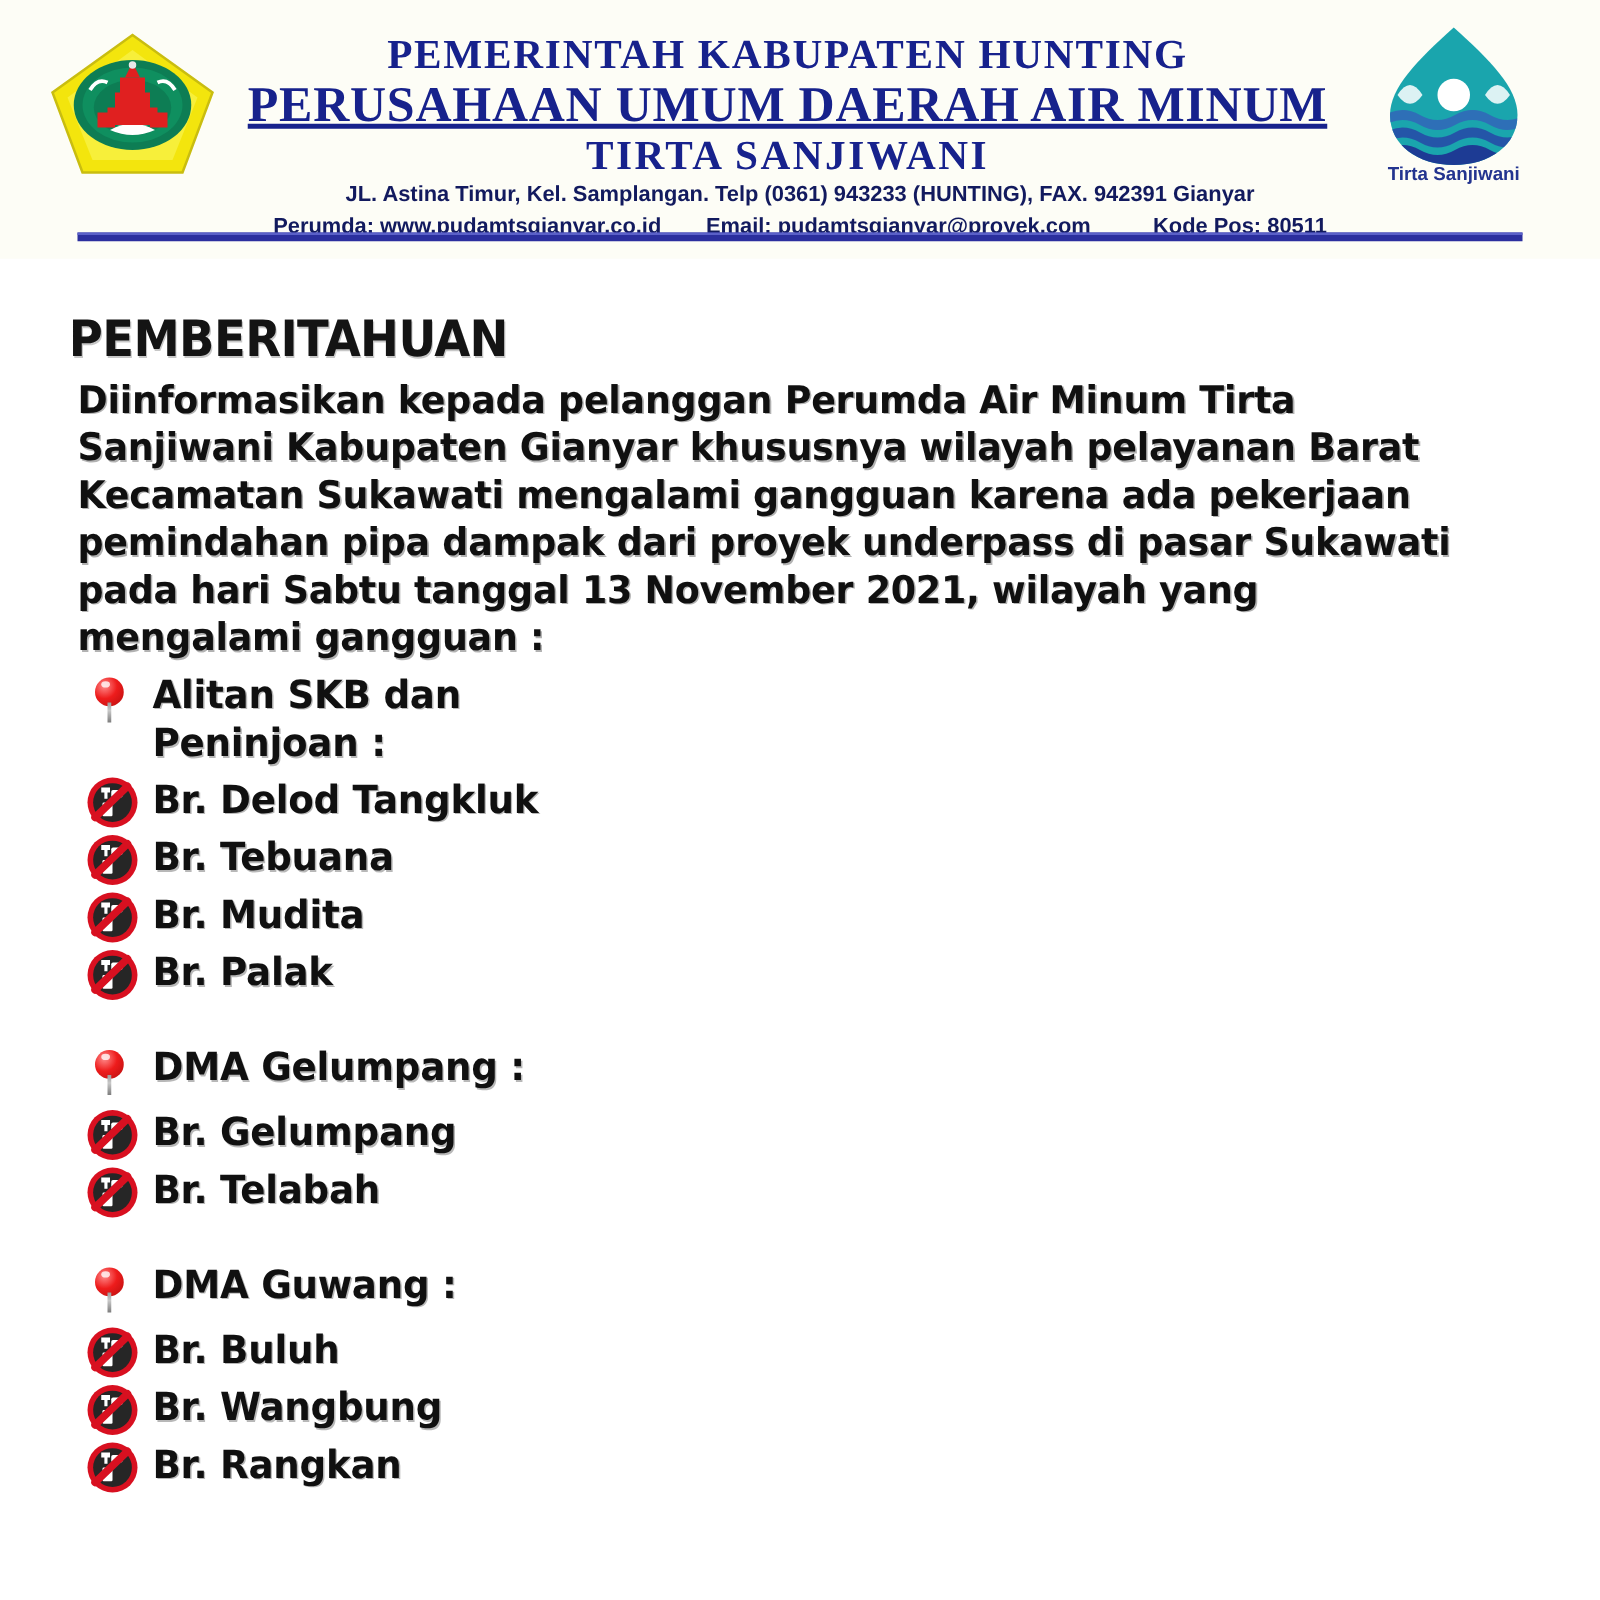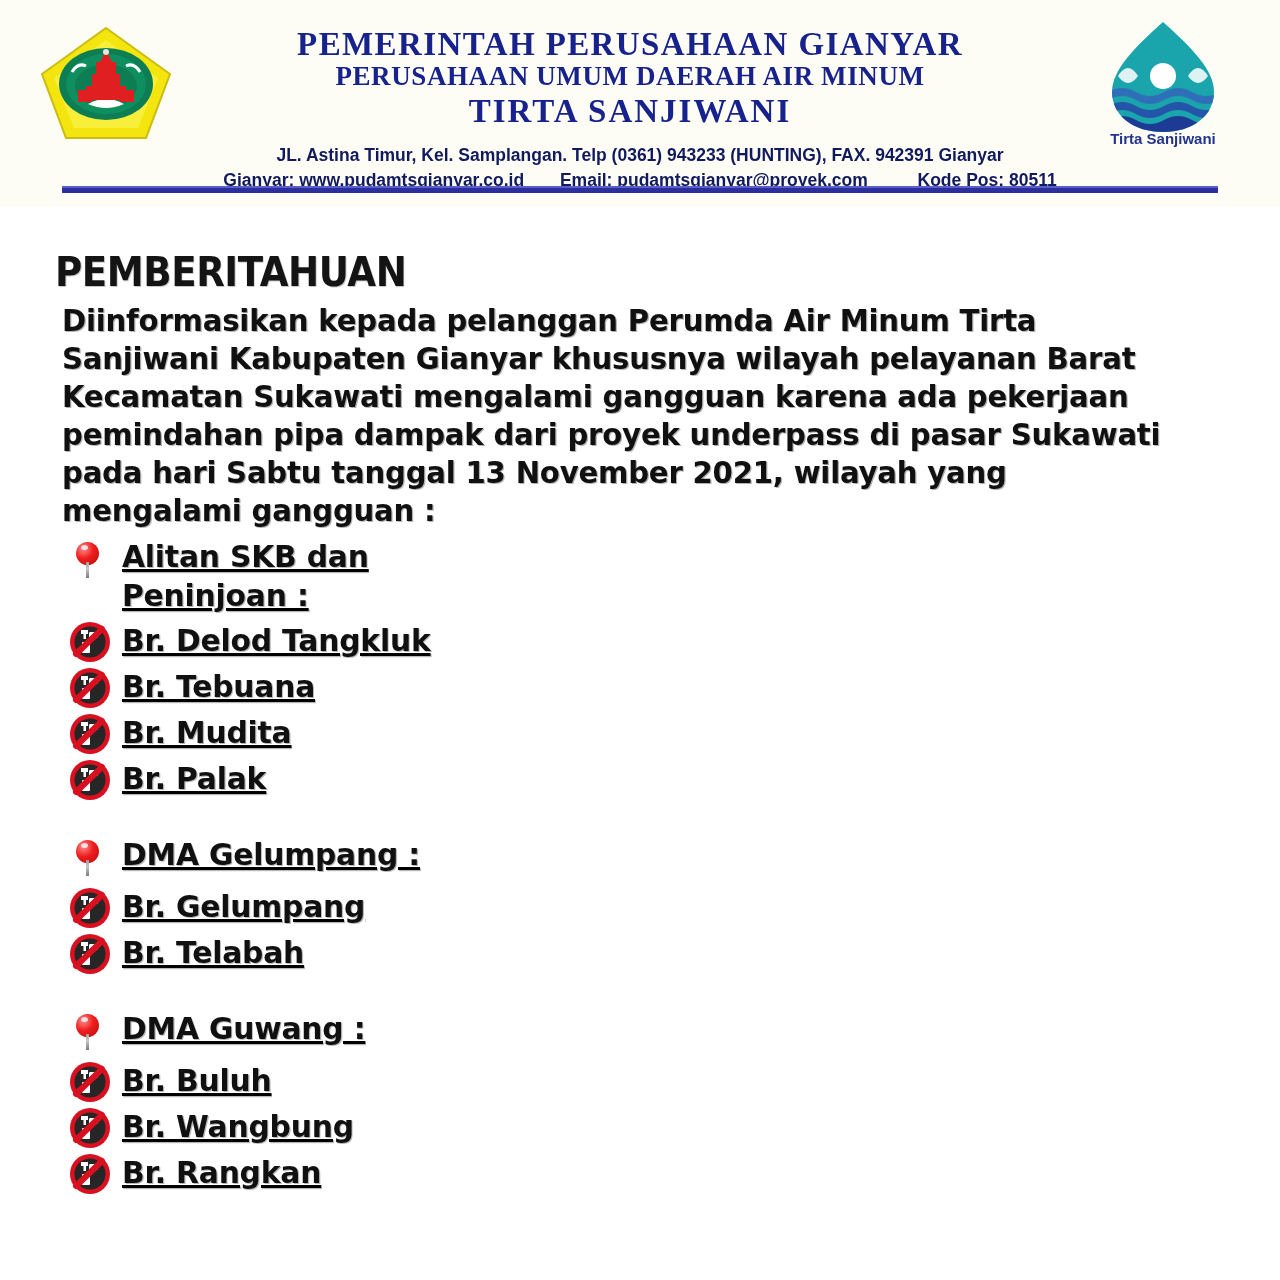--- a/index.html
+++ b/index.html
@@ -239,7 +239,7 @@
   </div>
 
   <div class="head-titles">
-    <div class="head-line l1">PEMERINTAH PERUSAHAAN GIANYAR</div>
+    <div class="head-line l1">PEMERINTAH KABUPATEN HUNTING</div>
     <div class="head-line l2">PERUSAHAAN UMUM DAERAH AIR MINUM</div>
     <div class="head-line l3">TIRTA SANJIWANI</div>
   </div>

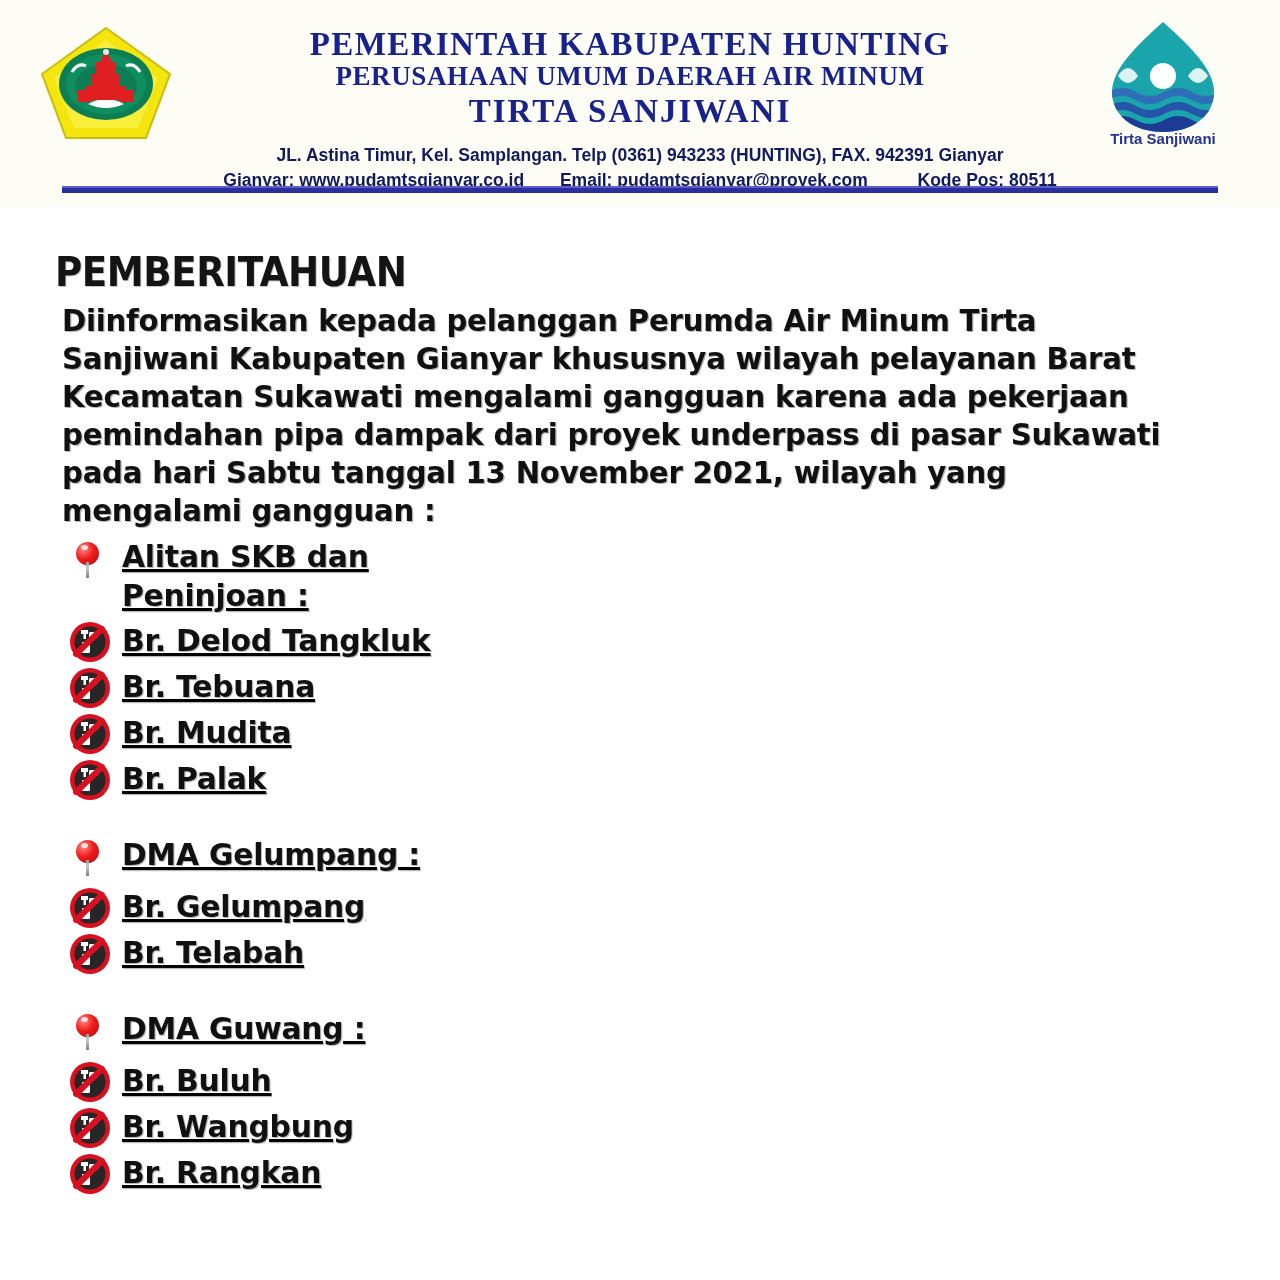--- a/index.html
+++ b/index.html
@@ -56,7 +56,7 @@
     transform: scaleX(1.0);
   }
   .head-line.l1 { font-size: 33px; }
-  .head-line.l2 { font-size: 27px; letter-spacing: 0.6px; }
+  .head-line.l2 { font-size: 40px; letter-spacing: 0.6px; text-decoration: underline; }
   .head-line.l3 { font-size: 33px; letter-spacing: 2px; margin-top: 1px; }
 
   .head-addr {

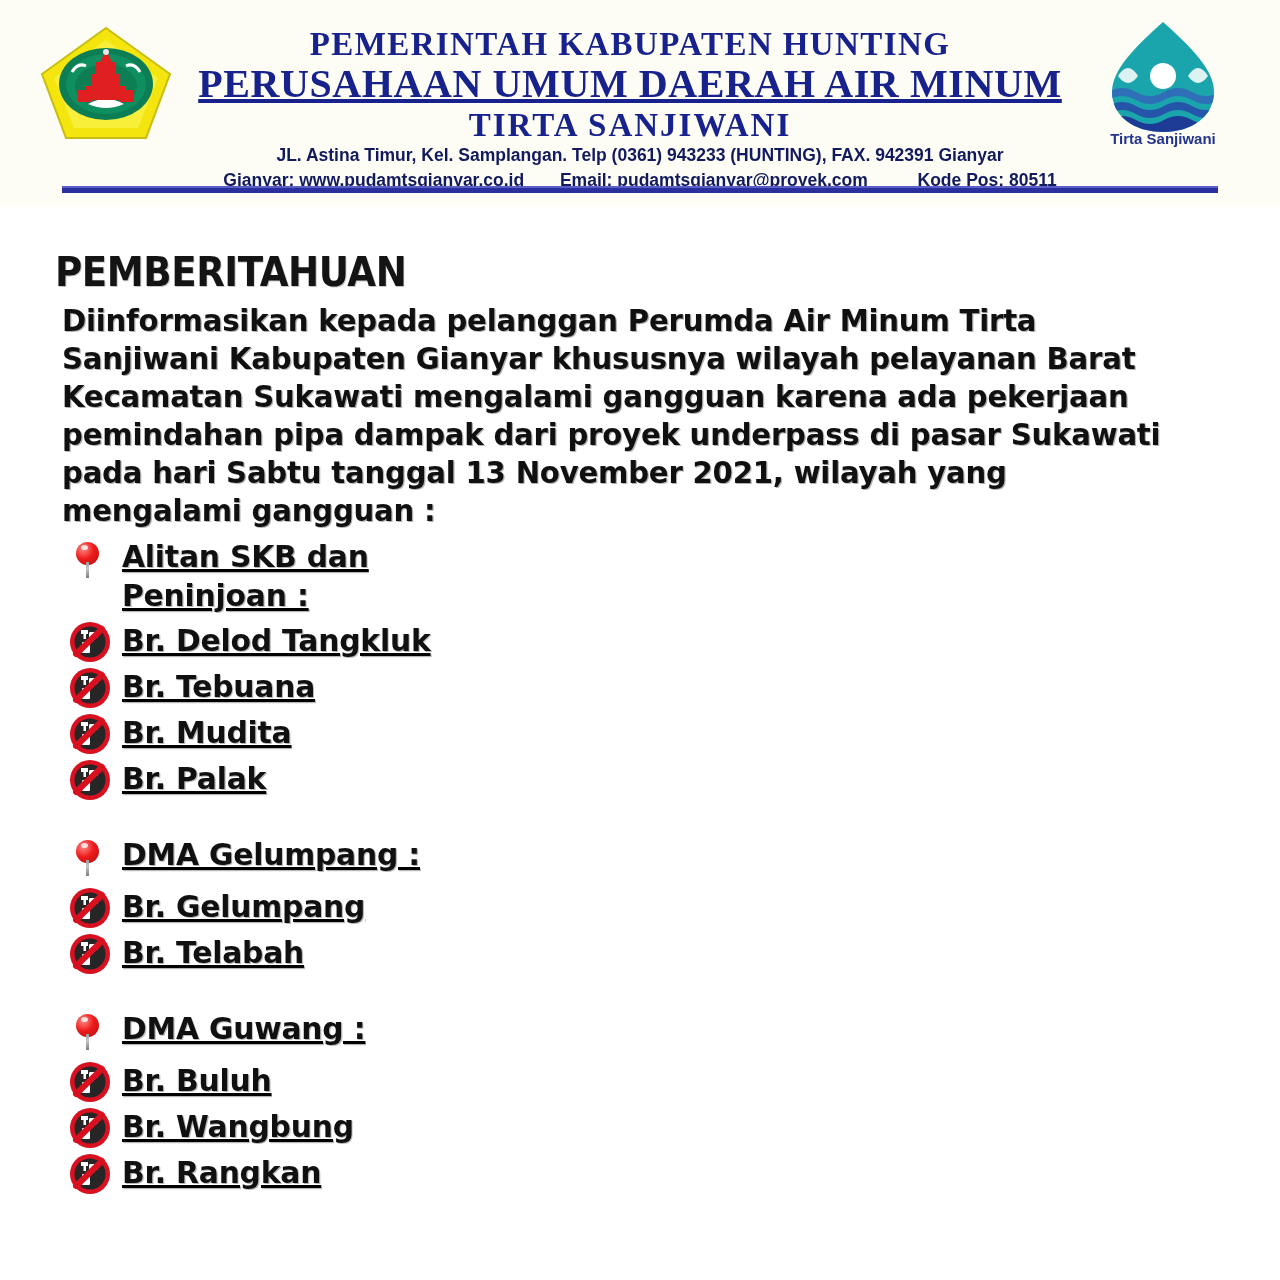--- a/index.html
+++ b/index.html
@@ -267,7 +267,7 @@
   <div class="head-addr">
     <div>JL. Astina Timur, Kel. Samplangan. Telp (0361) 943233 (HUNTING), FAX. 942391 Gianyar</div>
     <div class="addr-row2">
-      <span>Gianyar: www.pudamtsgianyar.co.id</span>
+      <span>Perumda: www.pudamtsgianyar.co.id</span>
       <span class="addr-gap-a"></span>
       <span>Email: pudamtsgianyar@proyek.com</span>
       <span class="addr-gap-b"></span>

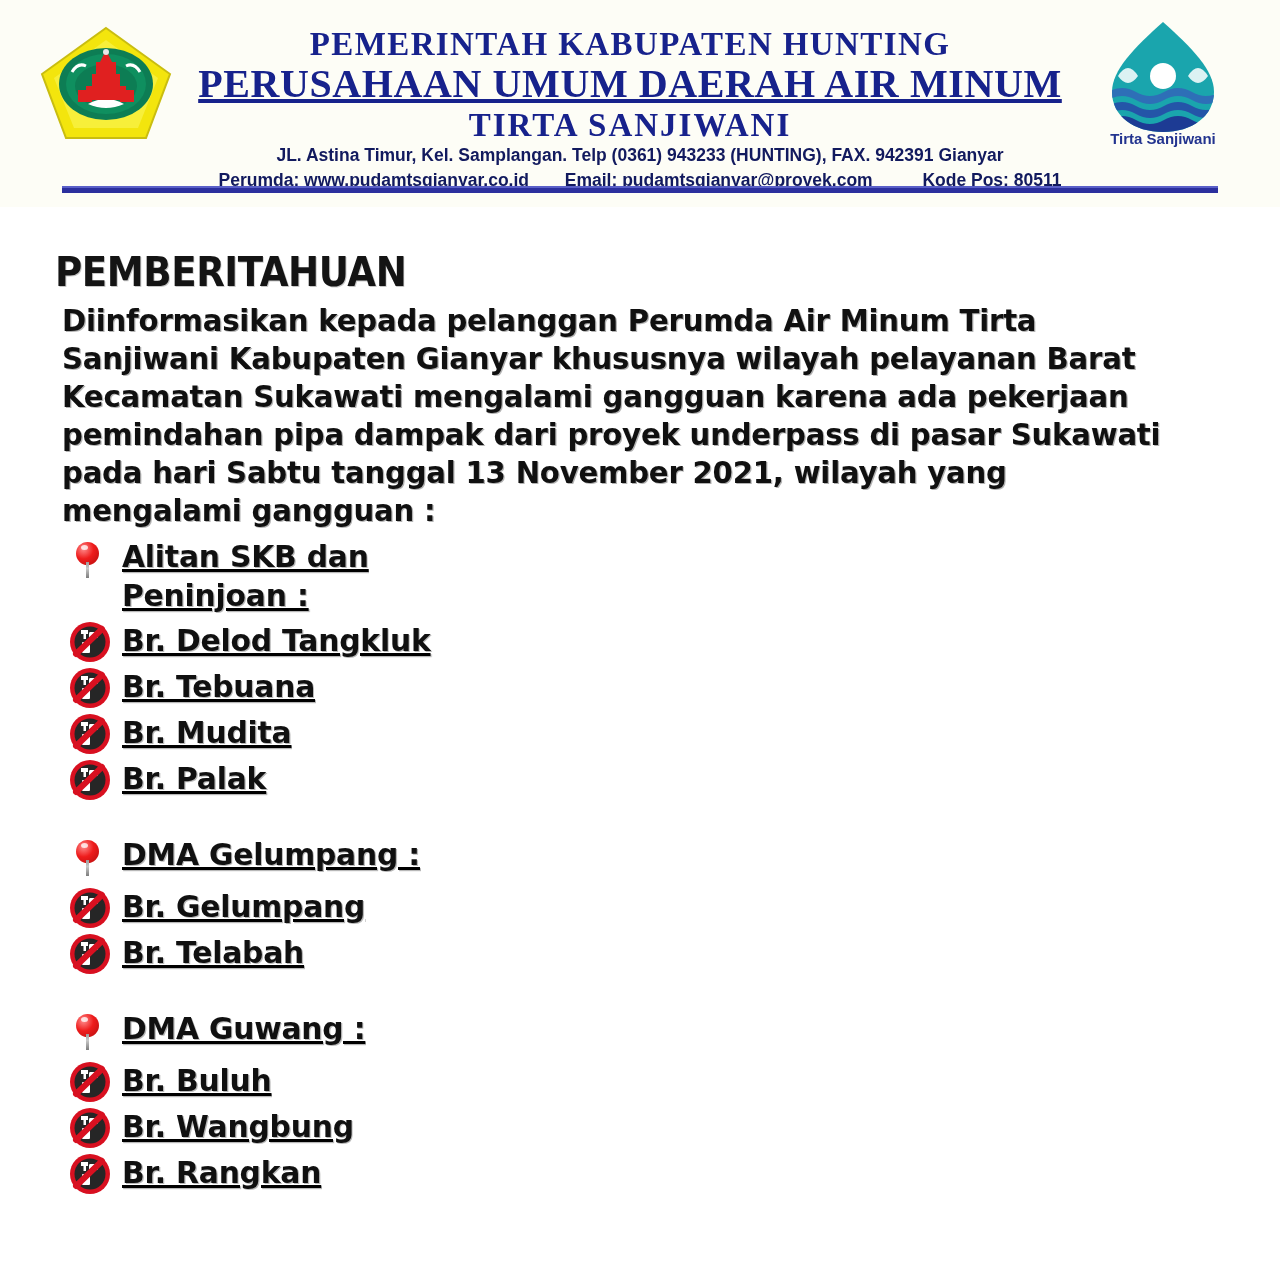--- a/index.html
+++ b/index.html
@@ -127,7 +127,6 @@
     left: 0;
     top: 330px;
     width: 1280px;
-    text-decoration: underline;
   }
 
   .loc-section { margin-bottom: 34px; }

